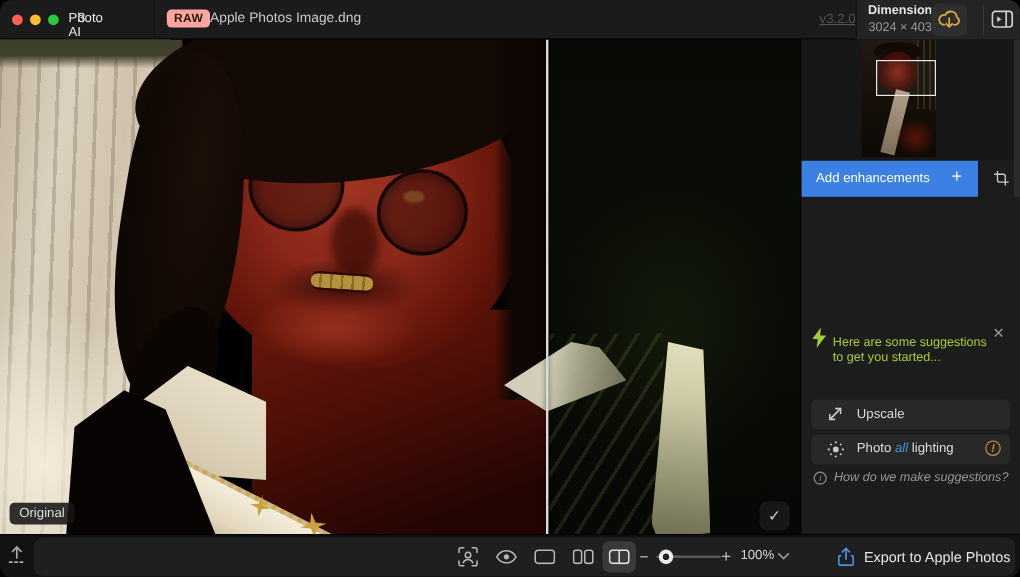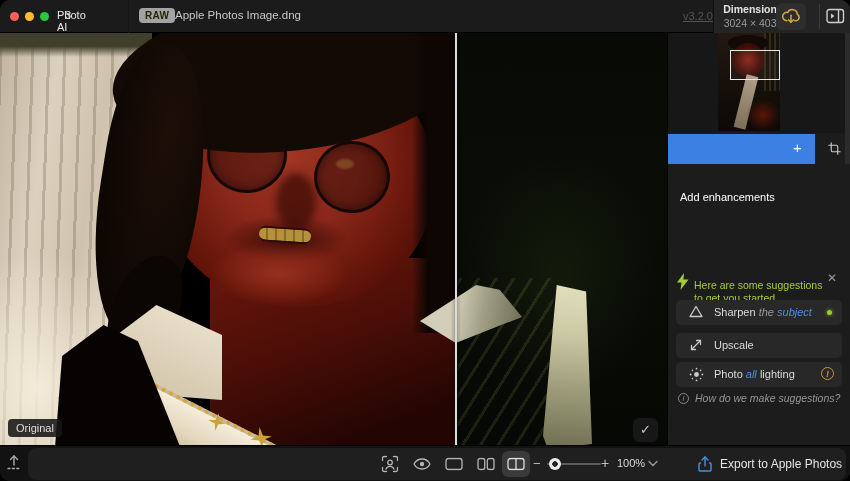--- a/index.html
+++ b/index.html
@@ -20,7 +20,7 @@
   .tb-sep { left:128px; top:0; width:1px; height:33px; background:#141414; }
   .app-title { left:57px; top:9px; font-size:11px; color:#e6e6e6; }
   .app-title .ver { position:static; margin-left:8px; }
-  .raw-badge { left:139px; top:8px; background:#a3a3a3; color:#2a2206; font-size:10px; font-weight:bold; padding:2px 6px; border-radius:4px; letter-spacing:.3px;text-align:center; }
+  .raw-badge { left:139px; top:8px; background:#fca5a5; color:#2a2206; font-size:10px; font-weight:bold; padding:2px 6px; border-radius:4px; letter-spacing:.3px;text-align:center; }
   .filename { left:175px; top:9px; font-size:11.5px; color:#c9c9c9; }
   .version { left:683px; top:10px; font-size:11px; color:#535353;text-decoration:underline; }
   .tb-right { left:713px; top:0; width:137px; height:33px; background:#242424; border-left:1px solid #101010; }

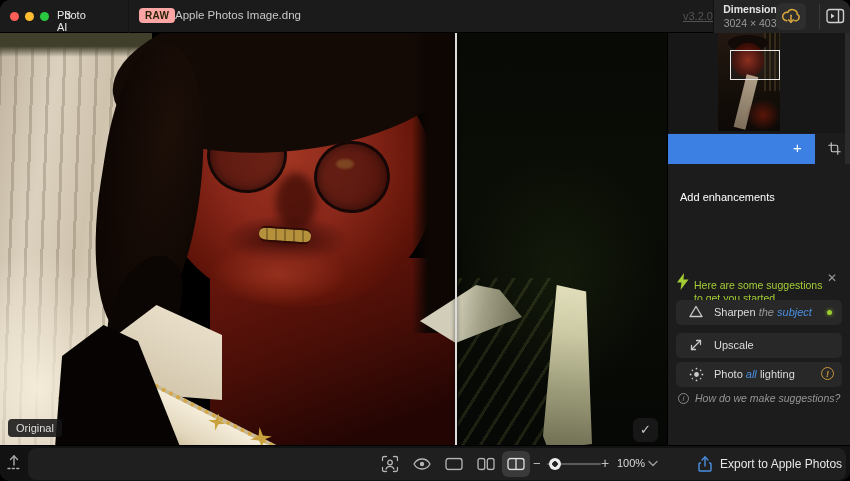--- a/index.html
+++ b/index.html
@@ -122,7 +122,7 @@
   .thumb-strip { left:177px; top:0; width:5px; height:131px; background:#2b2b2b; }
 
   .add-btn { left:0; top:101px; width:147px; height:30px; background:#3d80e4; }
-  .add-btn .lbl { left:12px; top:9px; font-size:11px; color:#fff;margin-top:48px; }
+  .add-btn .lbl { left:12px; top:9px; font-size:11px; color:#fff; }
   .add-btn .plus { left:125px; top:5px; font-size:15px; font-weight:300; color:#fff; }
   .crop-btn { left:147px; top:101px; width:35px; height:30px; }
   .crop-btn svg { position:absolute; left:13px; top:8px; }

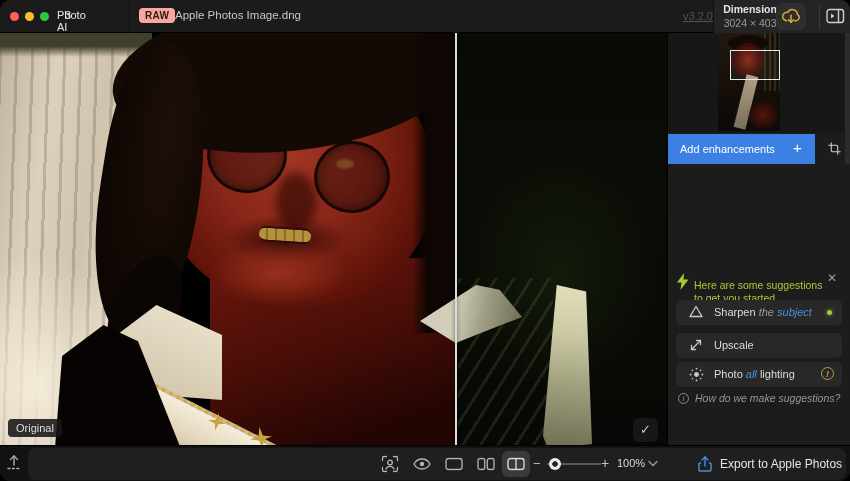--- a/index.html
+++ b/index.html
@@ -290,17 +290,6 @@
       <div class="sg-close">✕</div>
     </div>
 
-    <div class="sg-row row-sharpen">
-      <svg class="ric" width="14" height="13" viewBox="0 0 14 13" fill="none" stroke="#c9c9c9" stroke-width="1.3" stroke-linejoin="round">
-        <path d="M7 1.5 L13 11.5 H1 Z"></path>
-      </svg>
-      <div class="txt">
-        <span>Sharpen</span>
-        <span class="w-em">the</span>
-        <span class="w-link">subject</span>
-      </div>
-      <div class="g-dot"></div>
-    </div>
 
     <div class="sg-row row-upscale">
       <svg class="ric" width="14" height="14" viewBox="0 0 14 14" fill="none" stroke="#c9c9c9" stroke-width="1.3" stroke-linecap="round" stroke-linejoin="round">

